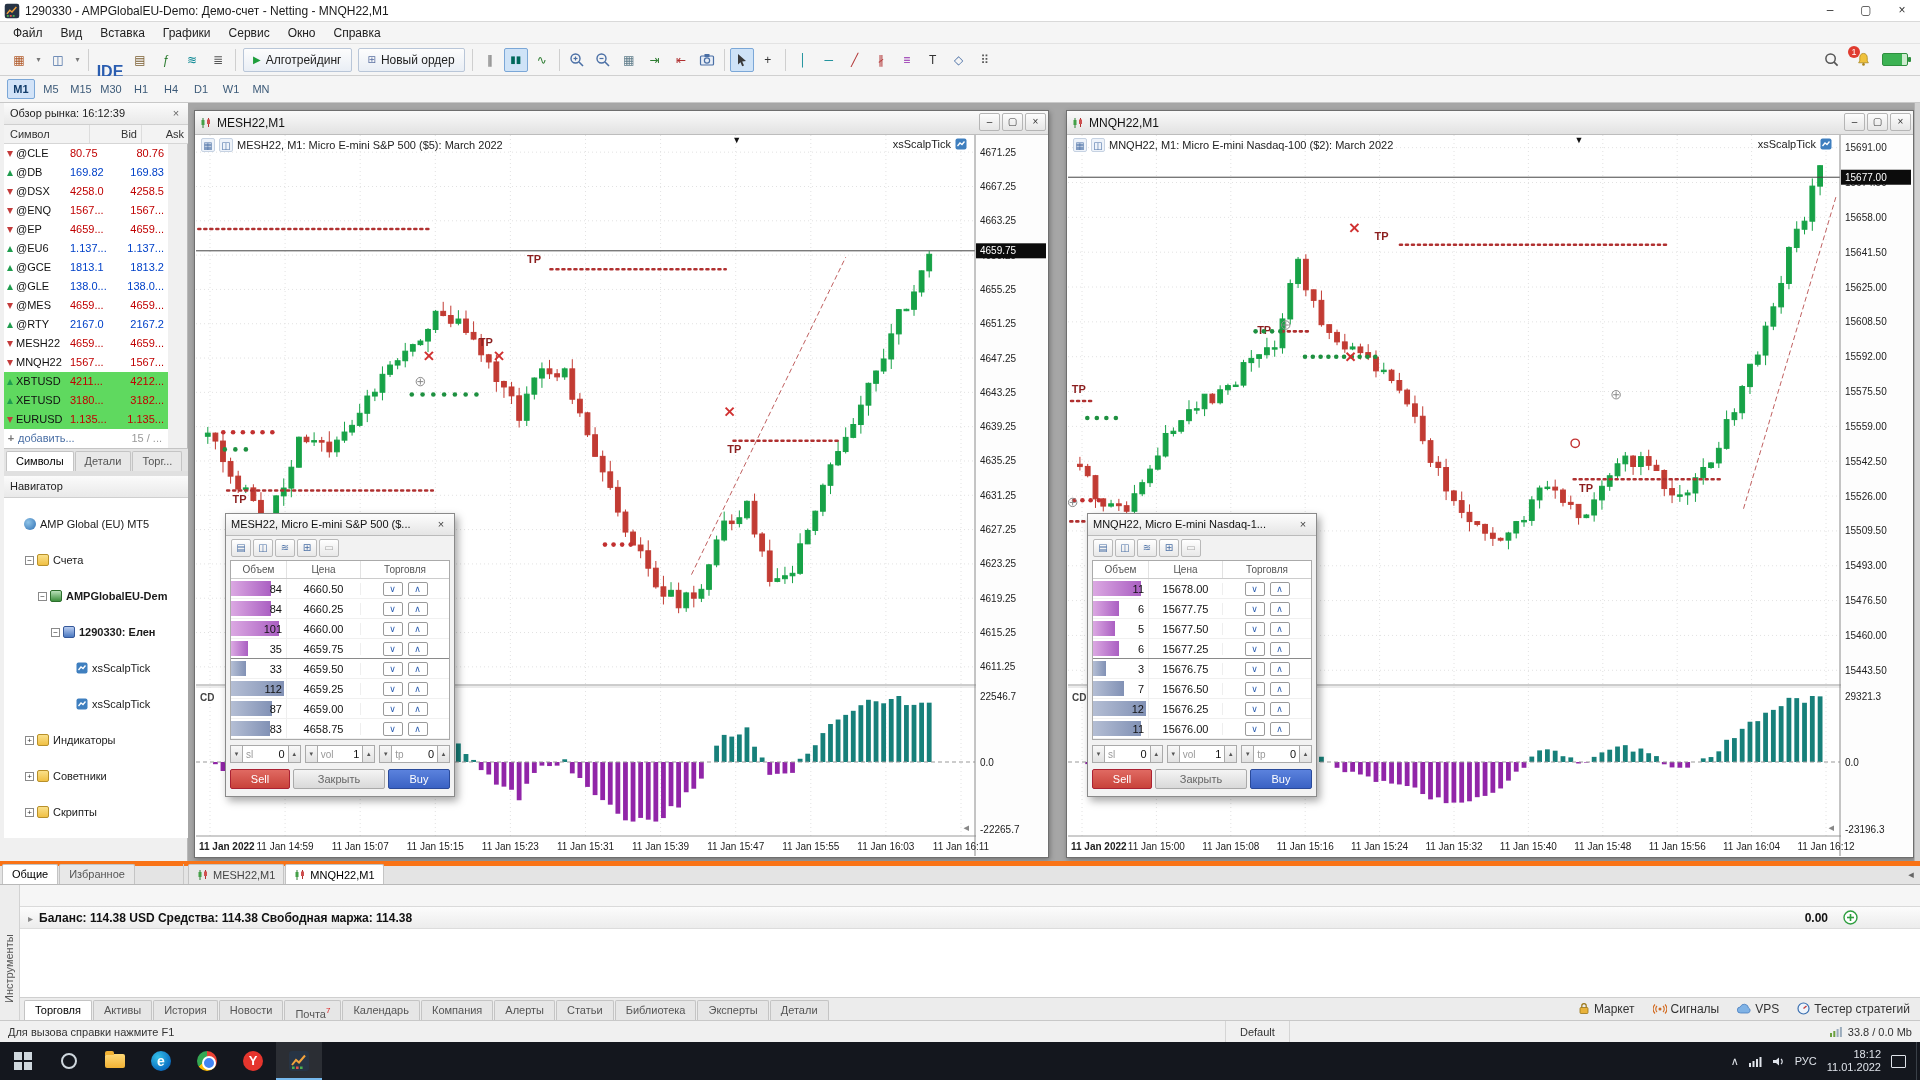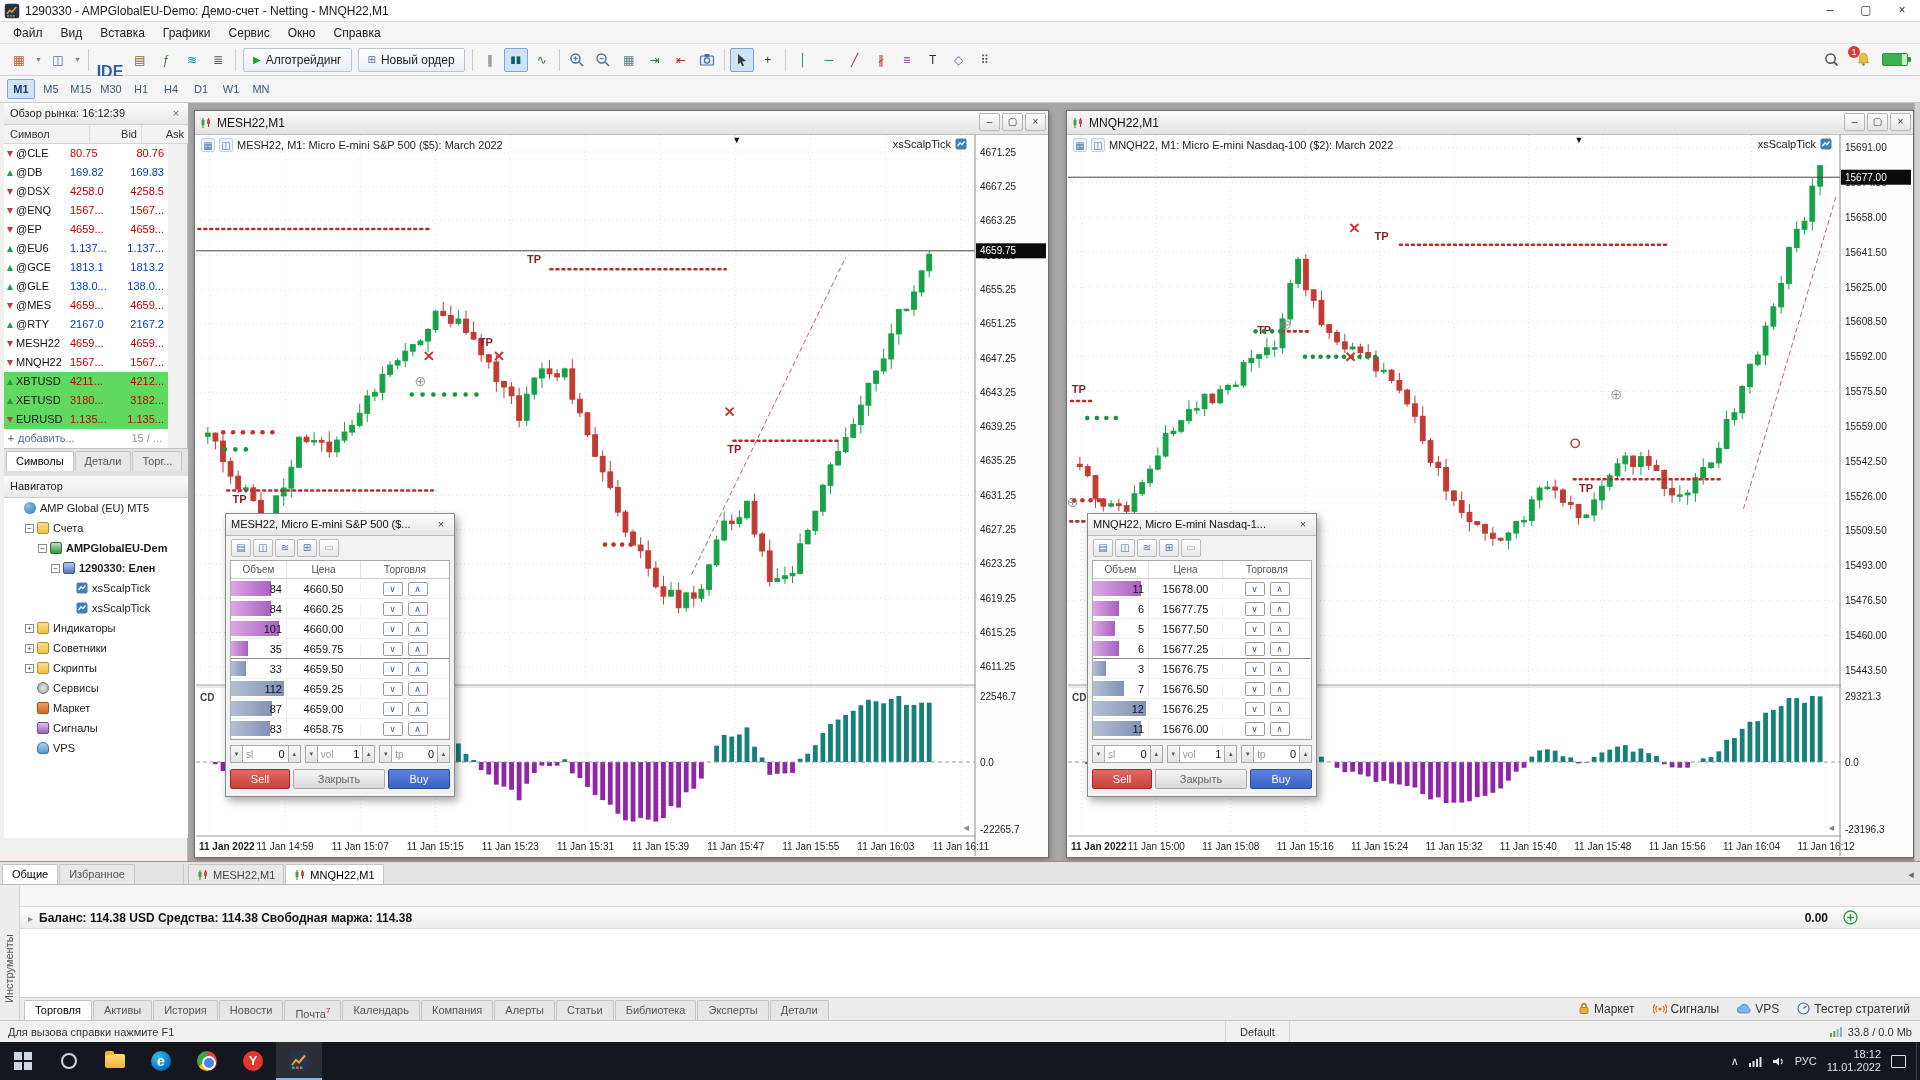--- a/index.html
+++ b/index.html
@@ -66,7 +66,7 @@
   .ptab.active{background:#fff;color:#000;}
   .splitter-h{position:absolute;left:0;width:184px;height:5px;background:#e0e0e0;}
   #nav-tree{position:absolute;left:0;top:395px;width:184px;height:340px;background:#fff;overflow:hidden;}
-  .nvr{display:flex;align-items:center;height:20px;font-size:11px;color:#1a1a1a;white-space:nowrap;}
+  .nvr{display:flex;align-items:center;height:20px;font-size:11px;color:#1a1a1a;white-space:nowrap;margin-top:16px;}
   .nvr .lbl{margin-left:4px;}
   .nvr .lbl.bold{font-weight:bold;}
   .exp{width:9px;height:9px;border:1px solid #8a8a8a;background:#fff;font-size:8px;line-height:7px;text-align:center;color:#333;flex:0 0 9px;margin-right:3px;}

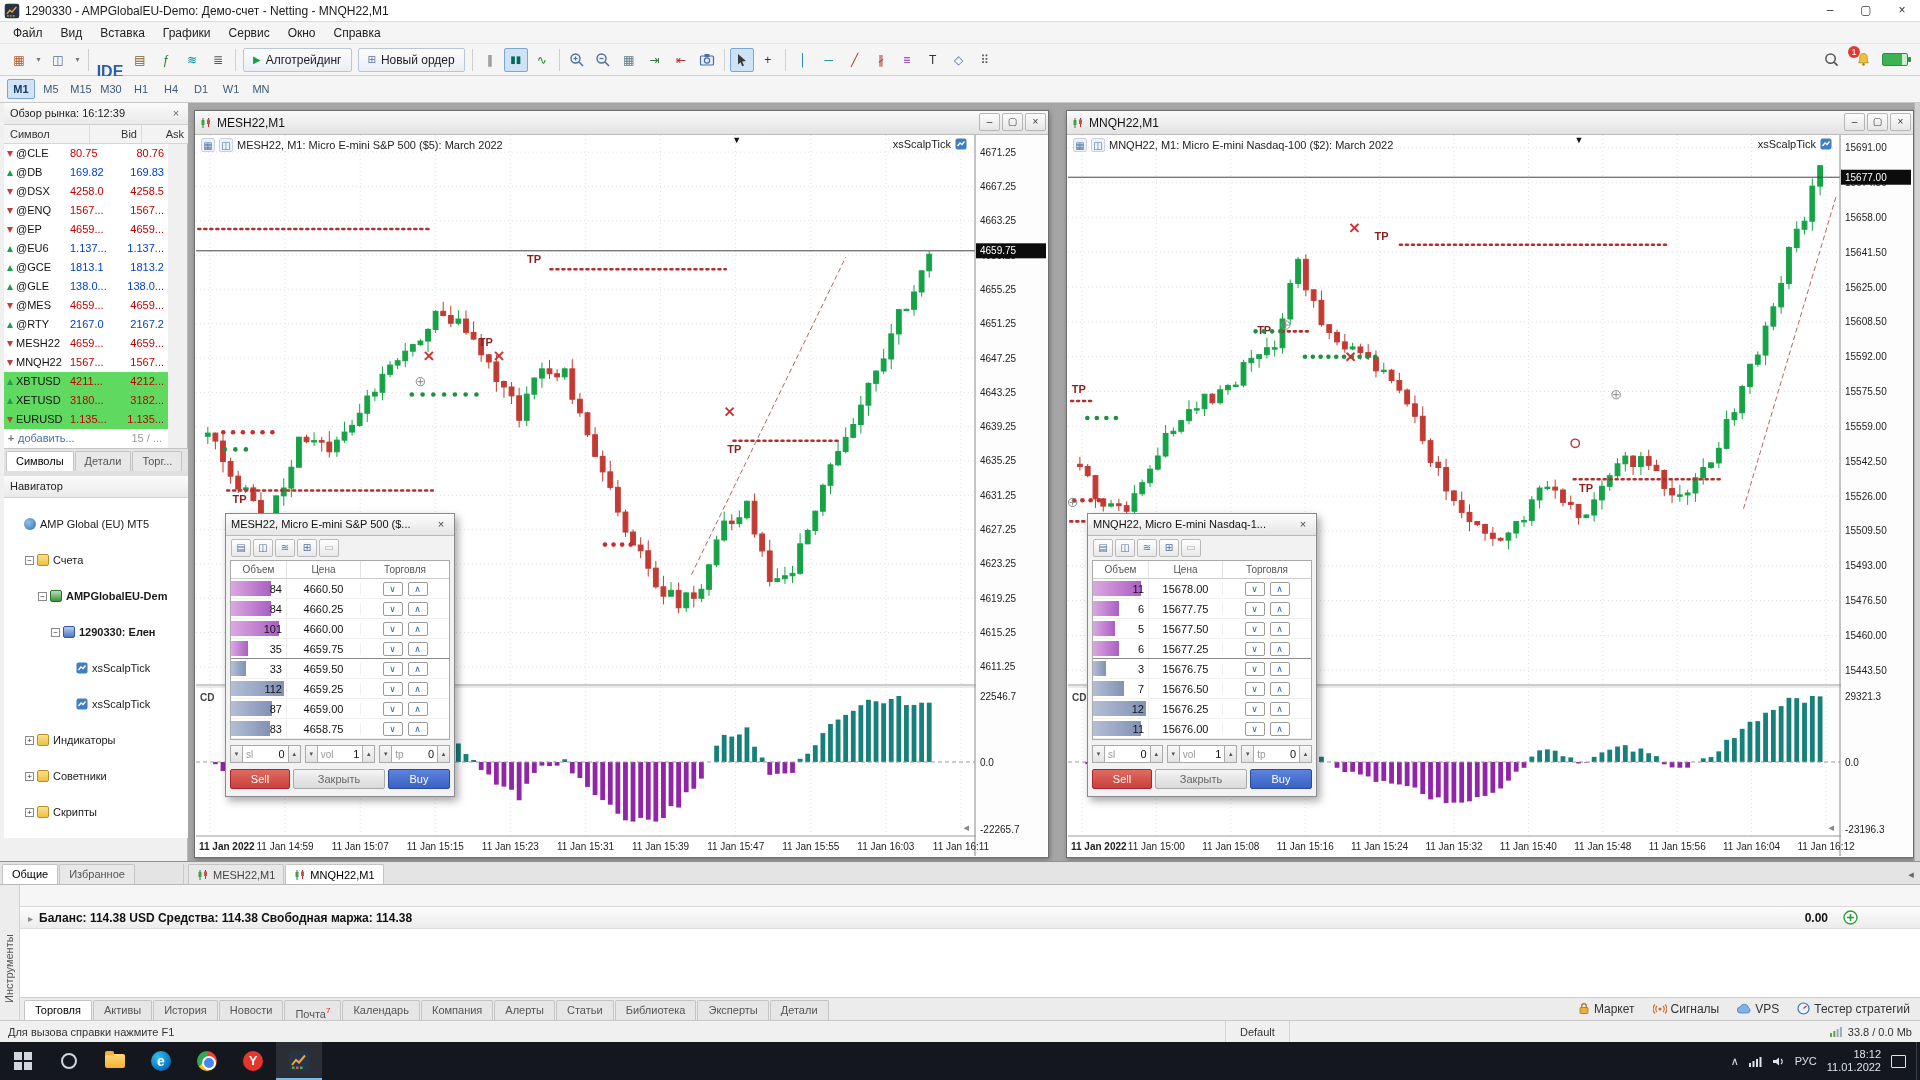--- a/index.html
+++ b/index.html
@@ -132,7 +132,7 @@
   .dd-buy{flex:0 0 62px;background:linear-gradient(#5b82dd,#3a62c4);border:1px solid #2a4a9a;color:#fff;}
 
   
-  .band{position:absolute;left:0;top:861px;width:1920px;height:23px;background:#e4e4e4;border-top:1px solid #f97316;display:flex;align-items:flex-end;}
+  .band{position:absolute;left:0;top:861px;width:1920px;height:23px;background:#e4e4e4;border-top:5px solid #f97316;display:flex;align-items:flex-end;}
   .band-left{width:184px;display:flex;padding-left:2px;border-right:1px solid #c9c9c9;}
   .band-charts{display:flex;padding-left:4px;flex:1;}
   .ctab{display:flex;align-items:center;gap:4px;padding:0 8px;height:20px;font-size:11px;background:#e8e8e8;border:1px solid #c4c4c4;border-bottom:none;color:#444;margin-right:1px;border-radius:2px 2px 0 0;}

